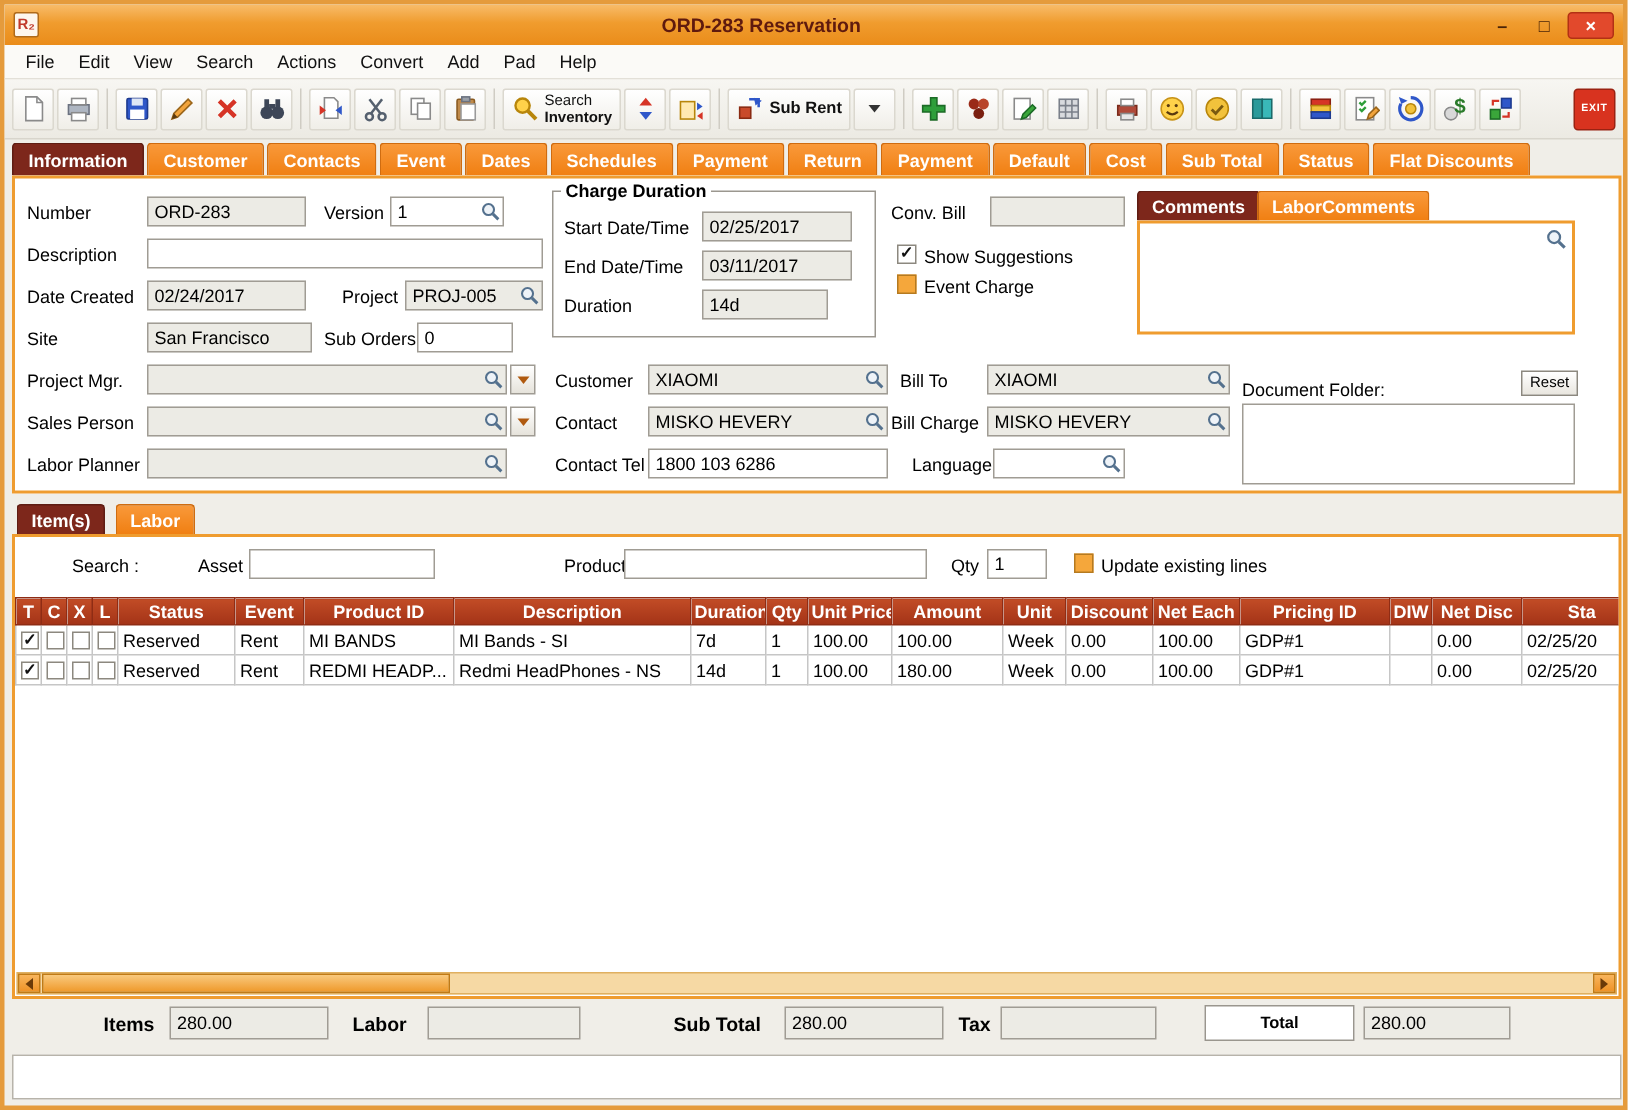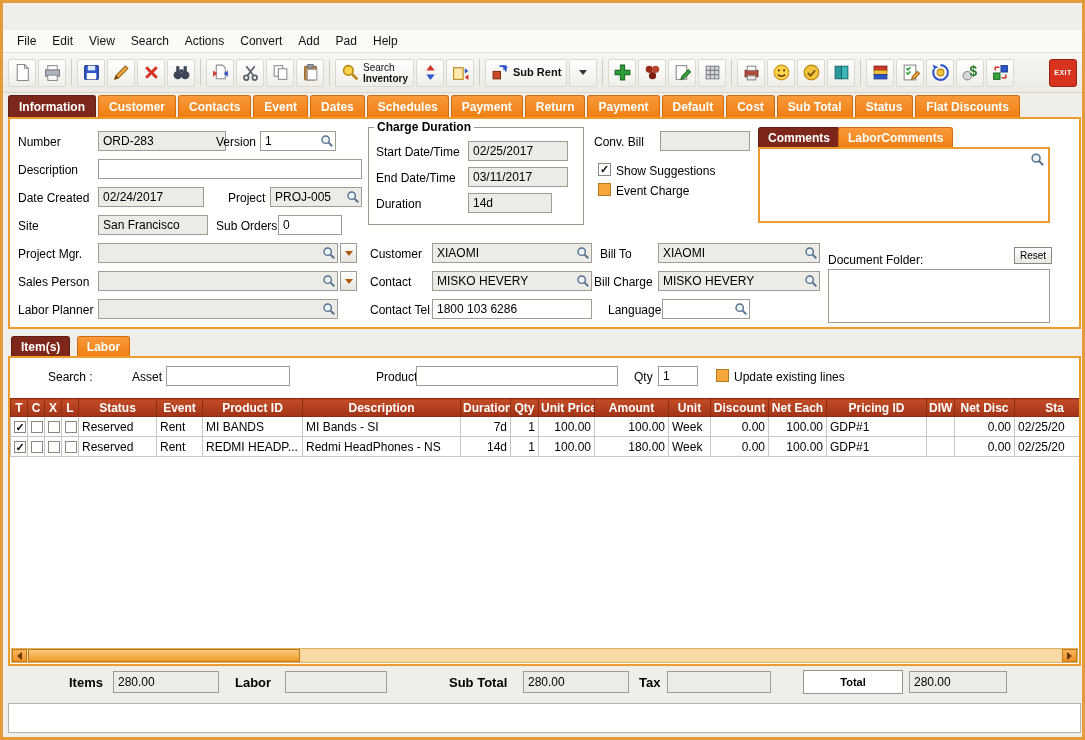--- a/index.html
+++ b/index.html
@@ -87,6 +87,15 @@
 
 <div class="window">
 
+  <div class="titlebar">
+    <div class="app-icon">R₂</div>
+    <div class="title">ORD-283 Reservation</div>
+    <div class="win-controls">
+      <div class="wbtn">–</div>
+      <div class="wbtn">□</div>
+      <div class="wbtn close">×</div>
+    </div>
+  </div>
 
   <div class="menubar">
     <span class="menu-item">File</span>

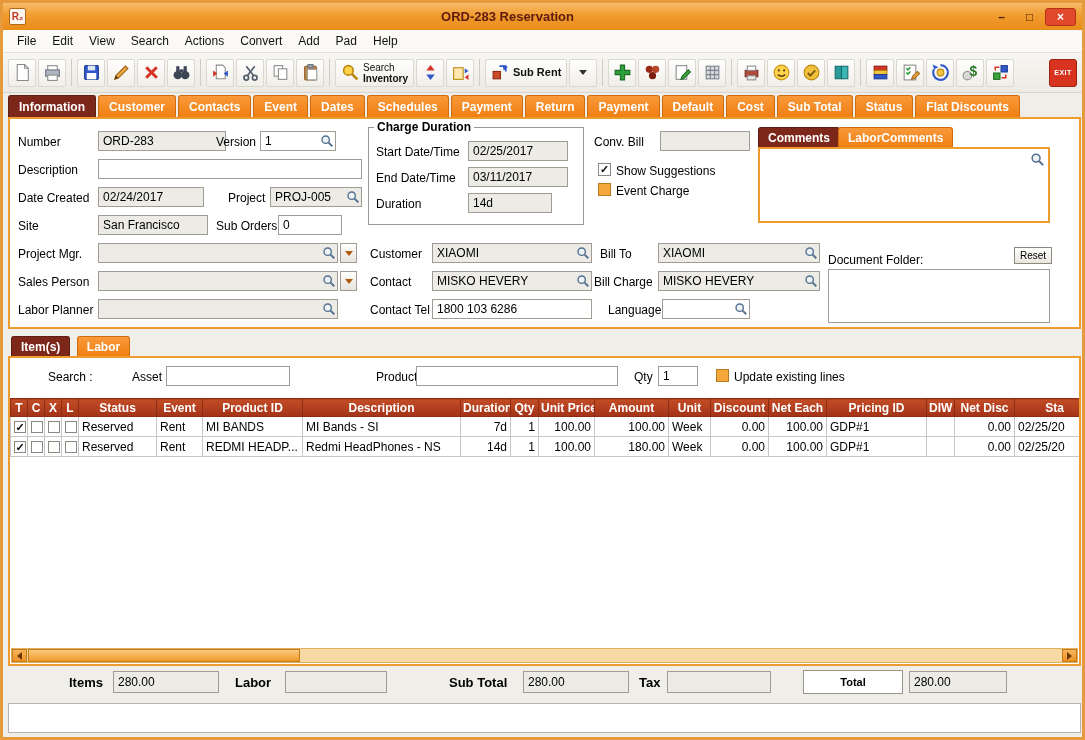--- a/index.html
+++ b/index.html
@@ -328,7 +328,7 @@
 
   <div class="panel" id="info-panel">
     <span class="lbl" style="left:8px;top:16px">Number</span>
-    <div class="fld" style="left:88px;top:12px;width:128px">
+    <div class="fld" style="left:88px;top:12px;width:106px">
         <span>ORD-283</span>
       </div>
     <span class="lbl" style="left:206px;top:16px">Version</span>

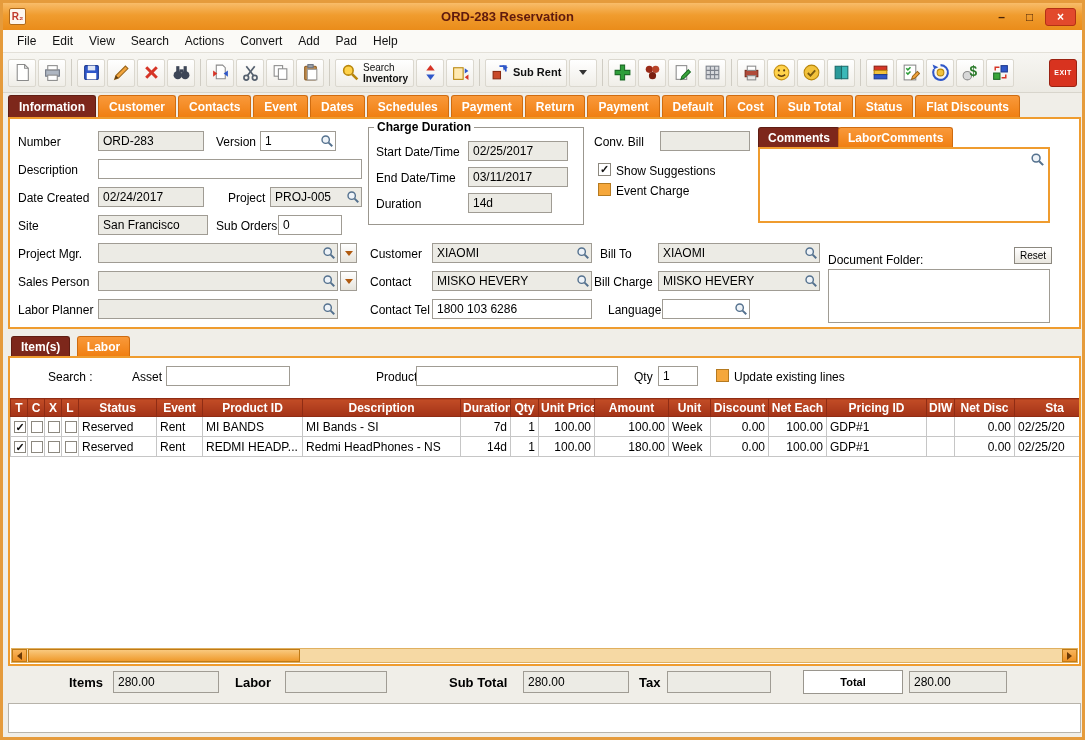--- a/index.html
+++ b/index.html
@@ -69,7 +69,7 @@
   table.grid { border-collapse:collapse; table-layout:fixed; width:1084px; font-size:12px; }
   .grid th { background:linear-gradient(#c24c26,#a33317); color:#fff; font-weight:bold; border:1px solid #8f2c14; height:18px; padding:0 2px; overflow:hidden; white-space:nowrap; font-size:12px; }
   .grid td { border:1px solid #c6c6c6; height:20px; padding:0 3px; overflow:hidden; white-space:nowrap; background:#fff; color:#000; }
-  .ta-r { text-align:right; } .ta-c { text-align:center; }
+  .ta-r { } .ta-c { text-align:center; }
 
   
   .hscroll { position:absolute; left:1px; right:1px; bottom:1px; height:15px; background:#f6d9a4; border:1px solid #e0b060; display:flex; align-items:center; }

